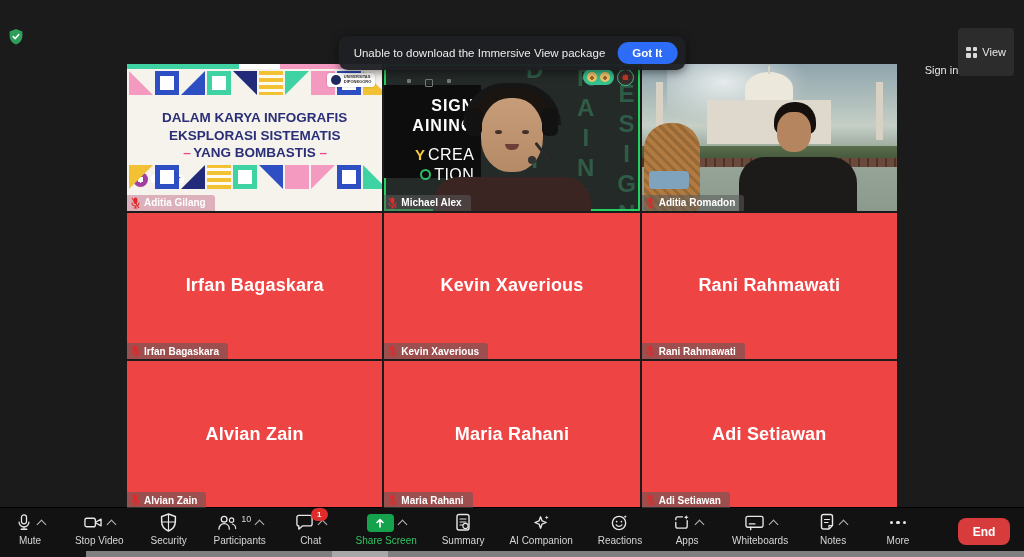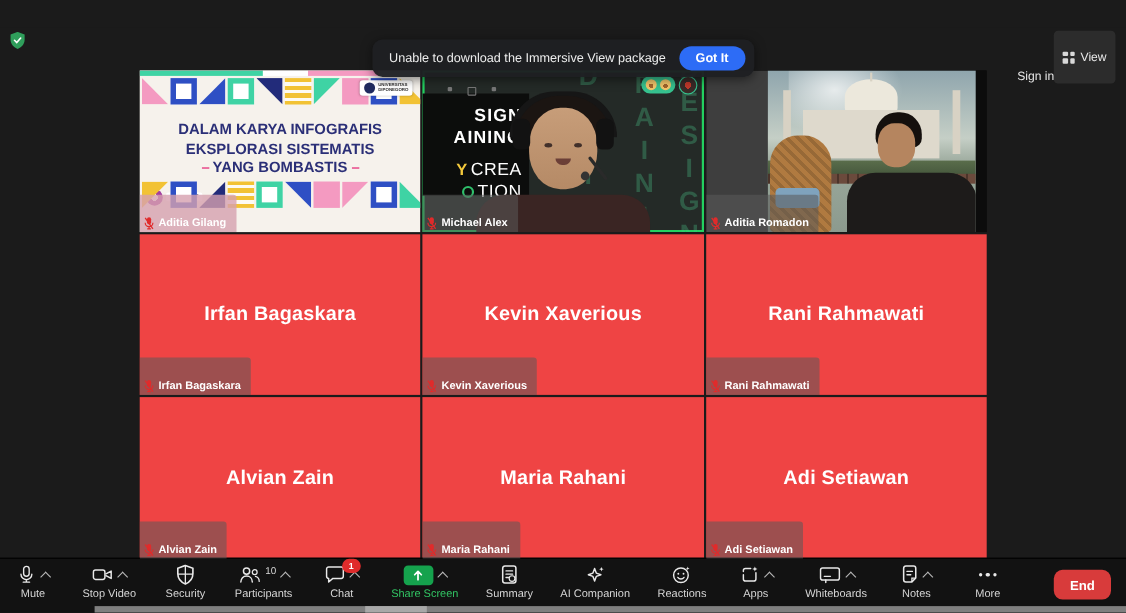--- a/index.html
+++ b/index.html
@@ -44,7 +44,7 @@
   .center-name{position:absolute;inset:0;display:flex;align-items:center;justify-content:center;
     color:#fff;font-size:18px;font-weight:bold;letter-spacing:.2px;}
   .plabel{position:absolute;left:0;bottom:0;display:flex;align-items:center;gap:4px;
-    background:rgba(90,90,90,.55);padding:20px 9px 2px 4px;border-top-right-radius:3px;z-index:6;}
+    background:rgba(90,90,90,.55);padding:2px 9px 2px 4px;border-top-right-radius:3px;z-index:6;}
   .plabel span{color:#fff;font-size:10px;font-weight:bold;white-space:nowrap;}
   .plabel.pinkish{background:rgba(214,160,175,.8);}
 

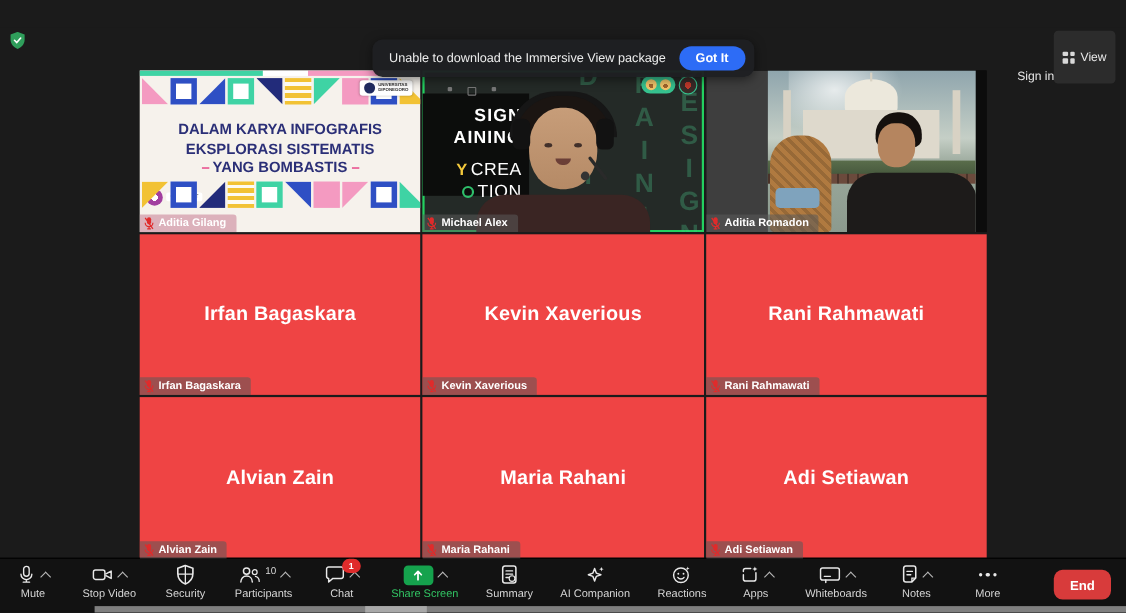--- a/index.html
+++ b/index.html
@@ -113,7 +113,7 @@
     background:radial-gradient(circle at 50% 50%,#c0392b 0 3px,#3a2a28 3px);border:1px solid #36c28f;}
 
   
-  .rtile{display:flex;background:#0c0c0c;}
+  .rtile{display:flex;background:#0c0c0c;flex-direction:column;}
   .r-left{width:56px;background:#3e3e3e;}
   .r-right{width:10px;background:#0c0c0c;}
   .r-video{flex:1;position:relative;background:linear-gradient(180deg,#8fa5ad 0%,#c5cfc6 42%,#9aa89b 58%,#8c9a8e 100%);overflow:hidden;}

